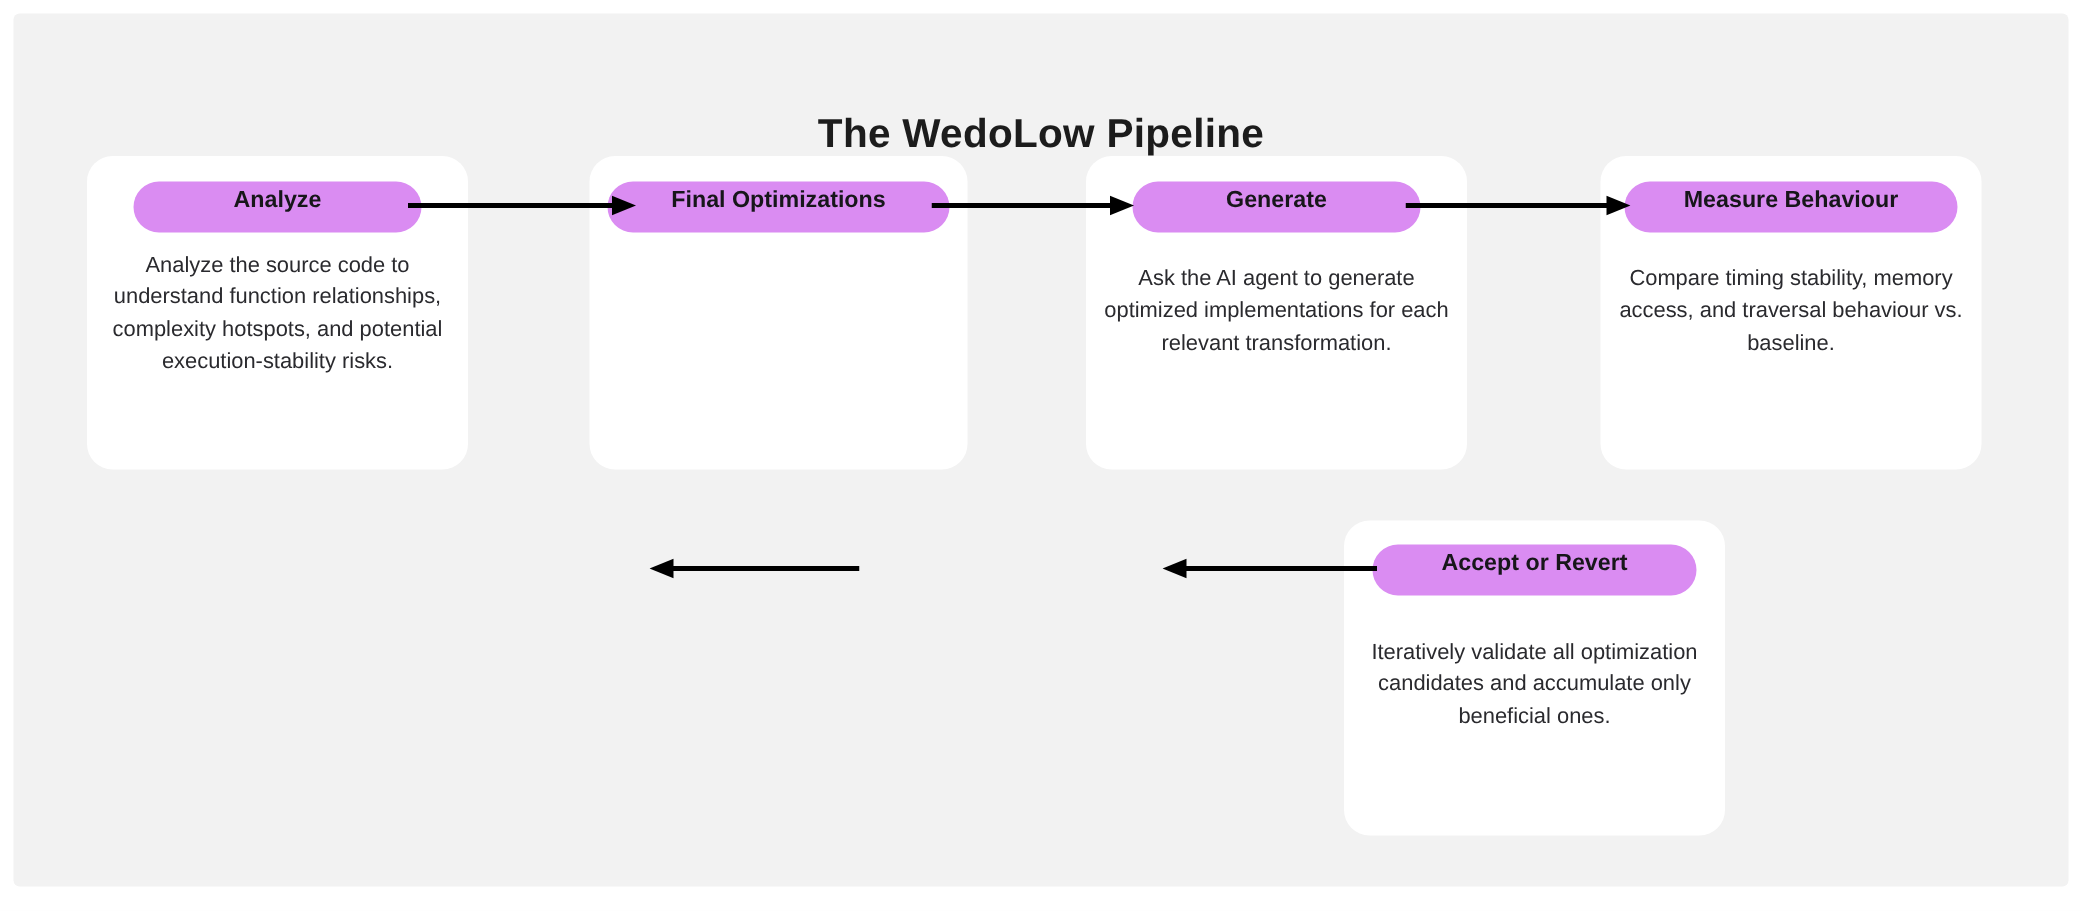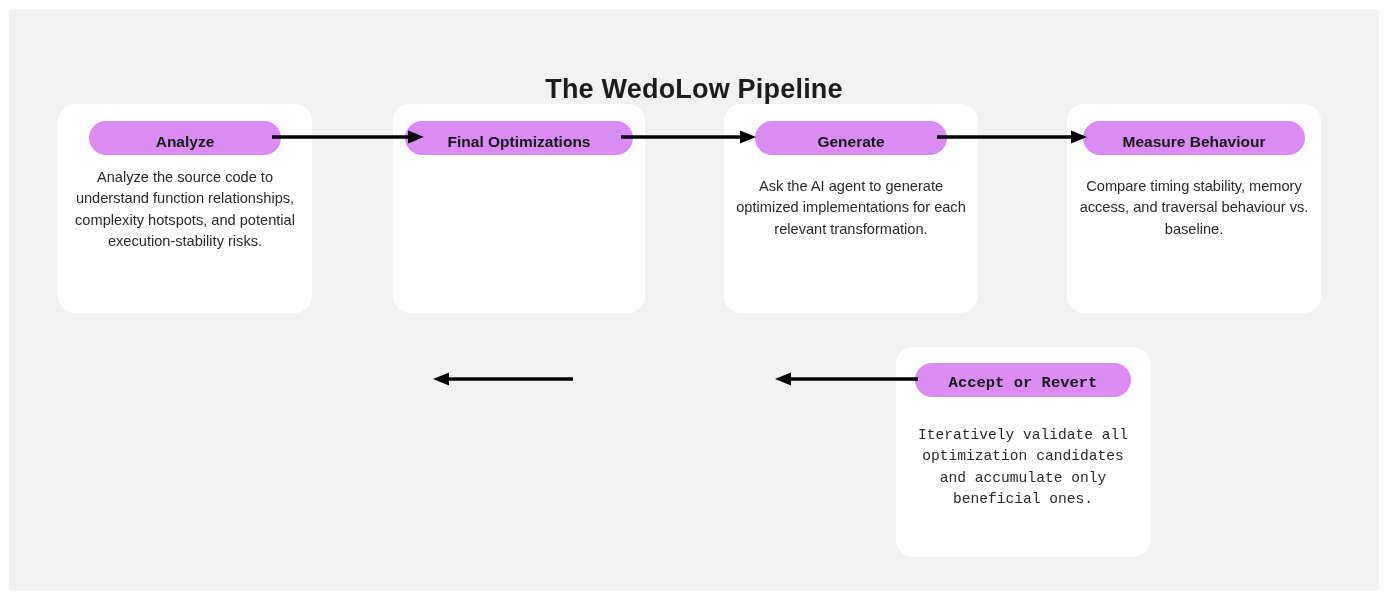--- a/index.html
+++ b/index.html
@@ -56,7 +56,7 @@
     background: #da8cf2;
     border-radius: 999px;
     display: flex;
-    align-items: flex-end;
+    align-items: flex-start;
     justify-content: center;
     text-align: center;
     color: #17161a;

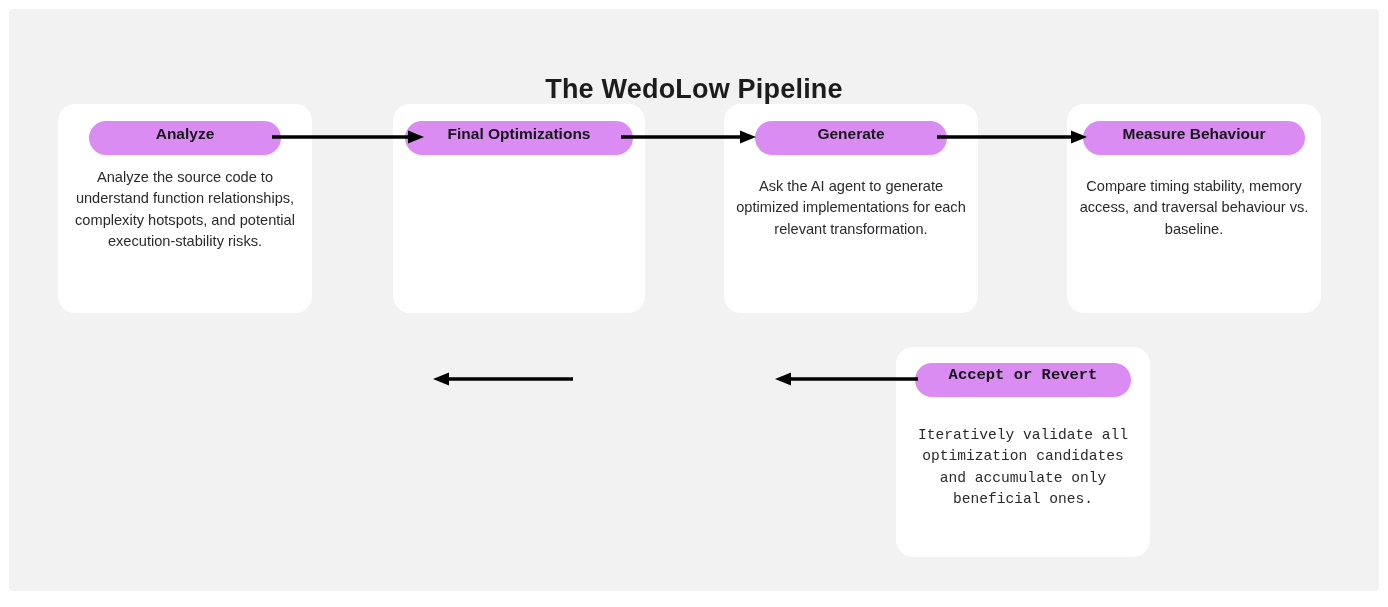--- a/index.html
+++ b/index.html
@@ -121,7 +121,7 @@
 
 
 
-  <div class="card" style="left:896px; top:347px; width:254px; height:210px;font-family:Liberation Mono, monospace;">
+  <div class="card" style="left:896px; top:347px; width:254px; height:210px;">
     <div class="pill" style="left:19px; top:16px; width:216px; height:34px;">
       <span>Accept or Revert</span>
     </div>

